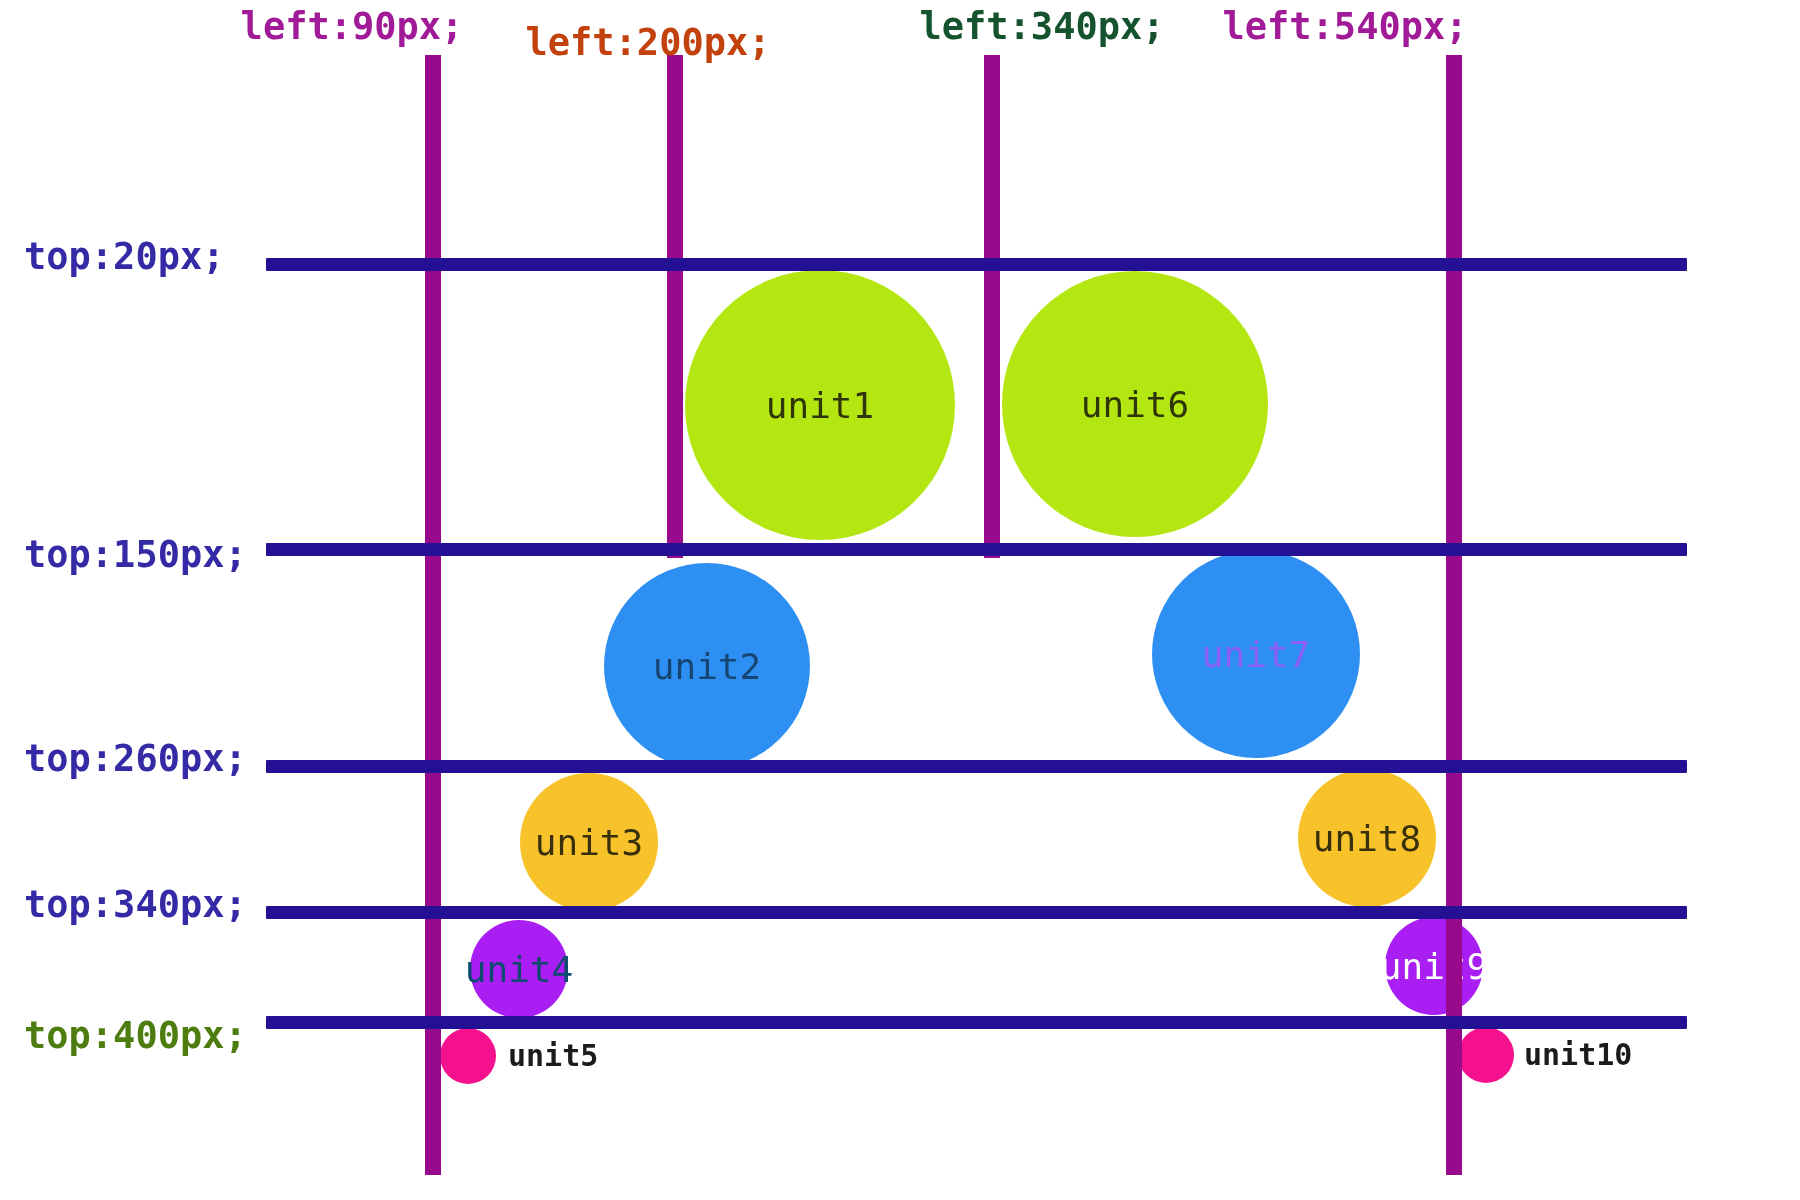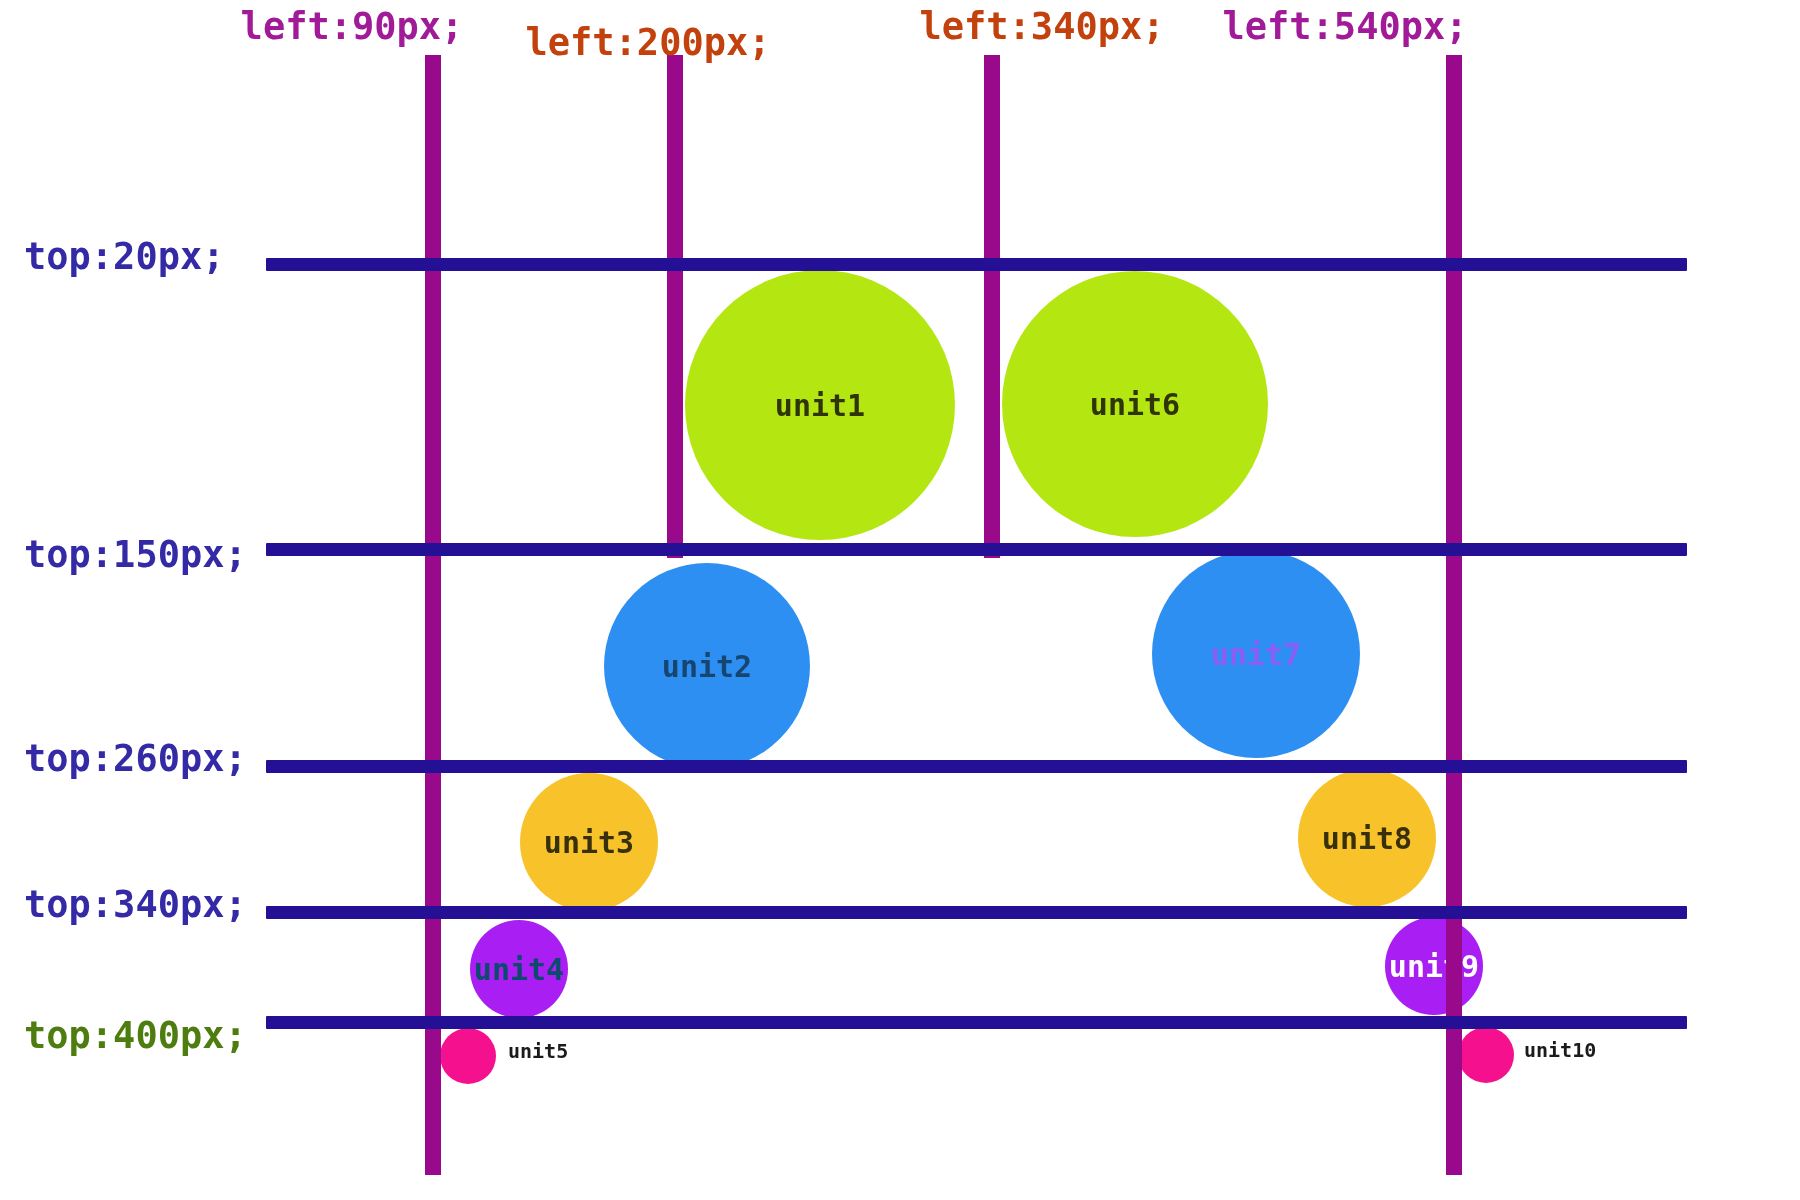--- a/index.html
+++ b/index.html
@@ -91,7 +91,7 @@
     <div class="vline" style="left: 667px; top: 55px; height: 503px; background: rgb(152, 9, 139);"></div>
     <div class="vlabel" style="left: 648px; top: 24px; color: #c2410c;">left:200px;</div>
     <div class="vline" style="left: 984px; top: 55px; height: 503px; background: rgb(152, 9, 139);"></div>
-    <div class="vlabel" style="left: 1042px; top: 8px; color: #c2410c;">left:340px;</div>
+    <div class="vlabel" style="left: 1042px; top: 8px; color: #14532d;">left:340px;</div>
     <div class="vline" style="left: 1446px; top: 55px; height: 1120px; background: rgb(152, 9, 139);"></div>
     <div class="vlabel" style="left: 1345px; top: 8px; color: rgb(161, 27, 153);">left:540px;</div>
     <div class="hline" style="left: 266px; top: 258px; width: 1421px; background: rgb(36, 16, 148);"></div>

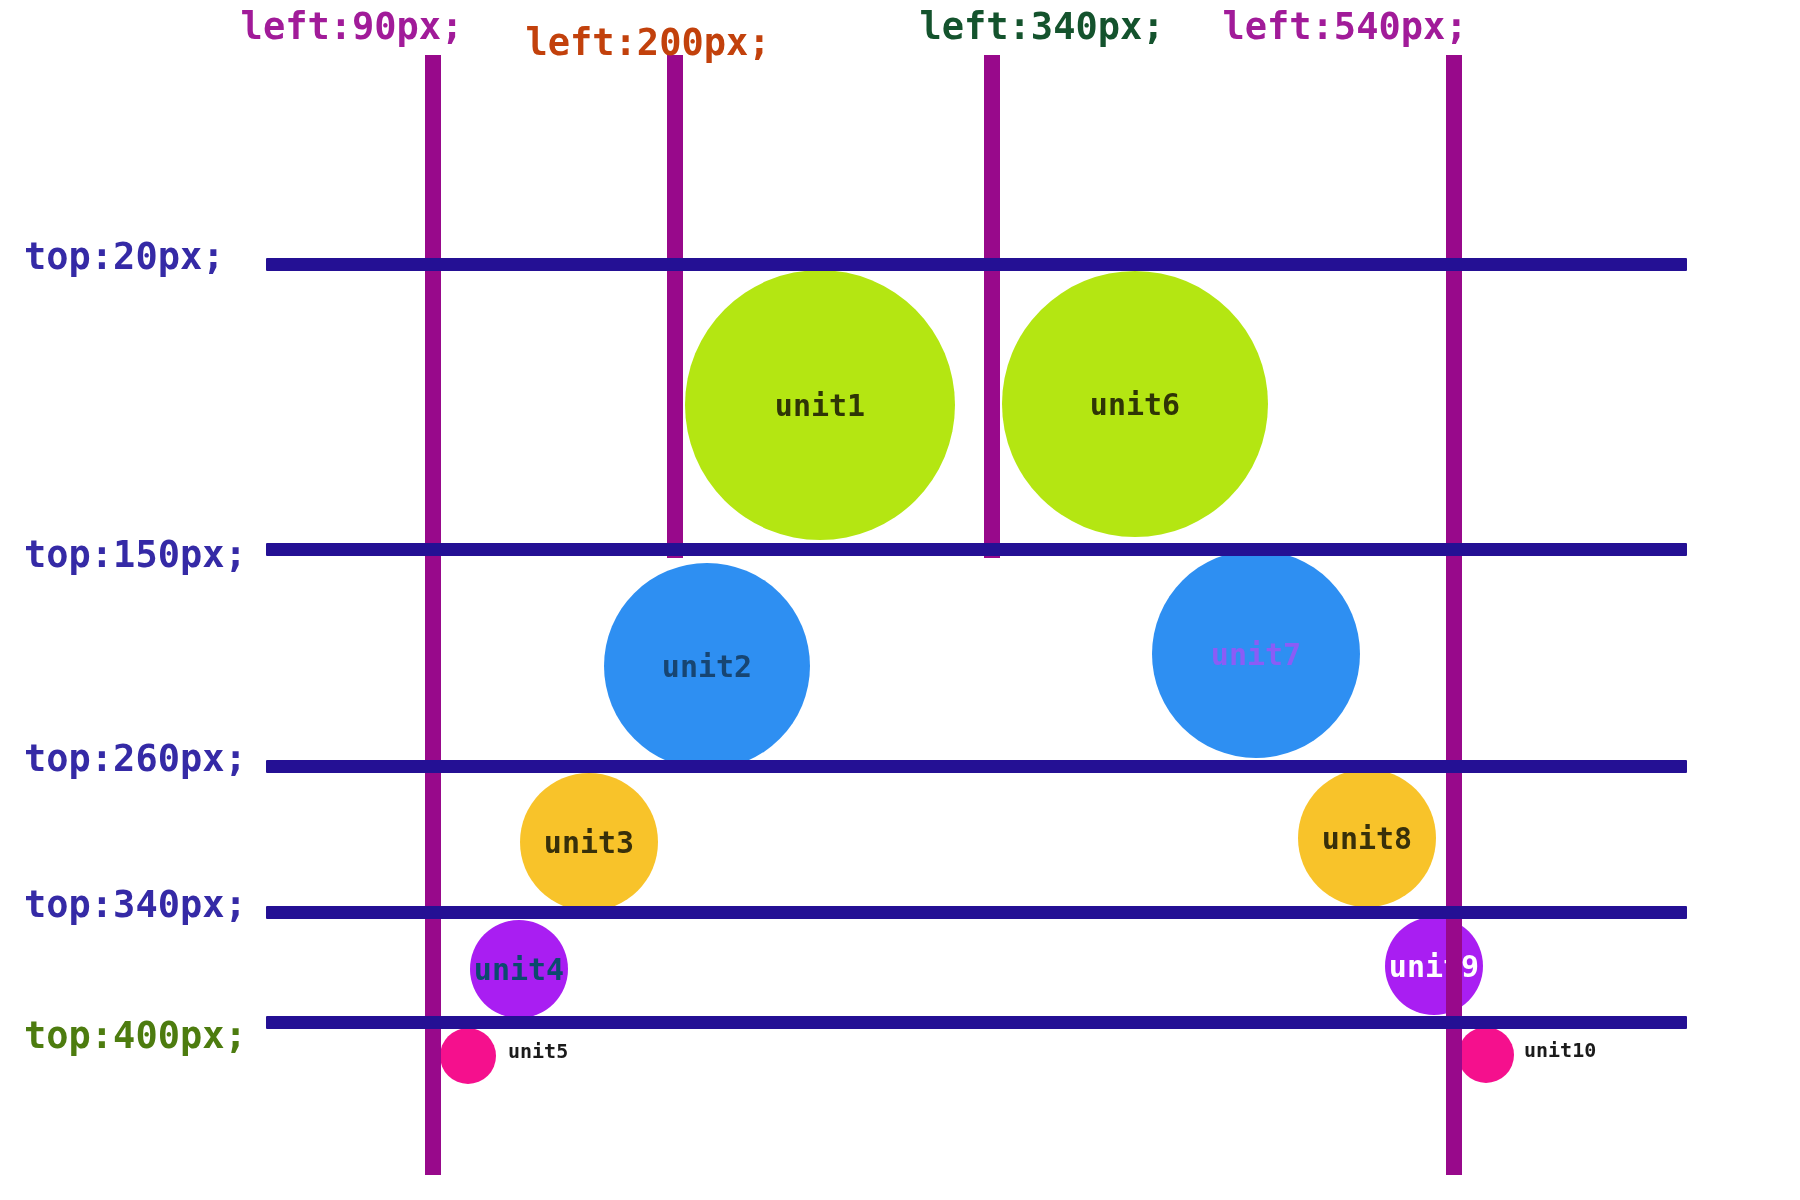--- a/index.html
+++ b/index.html
@@ -49,9 +49,9 @@
     display: flex;
     align-items: center;
     justify-content: center;
-    font-size: 30px;
+    font-size: 36px;
     z-index: 1;
-    font-weight: bold;
+    font-weight: normal;
   }
   .outlabel {
     position: absolute;

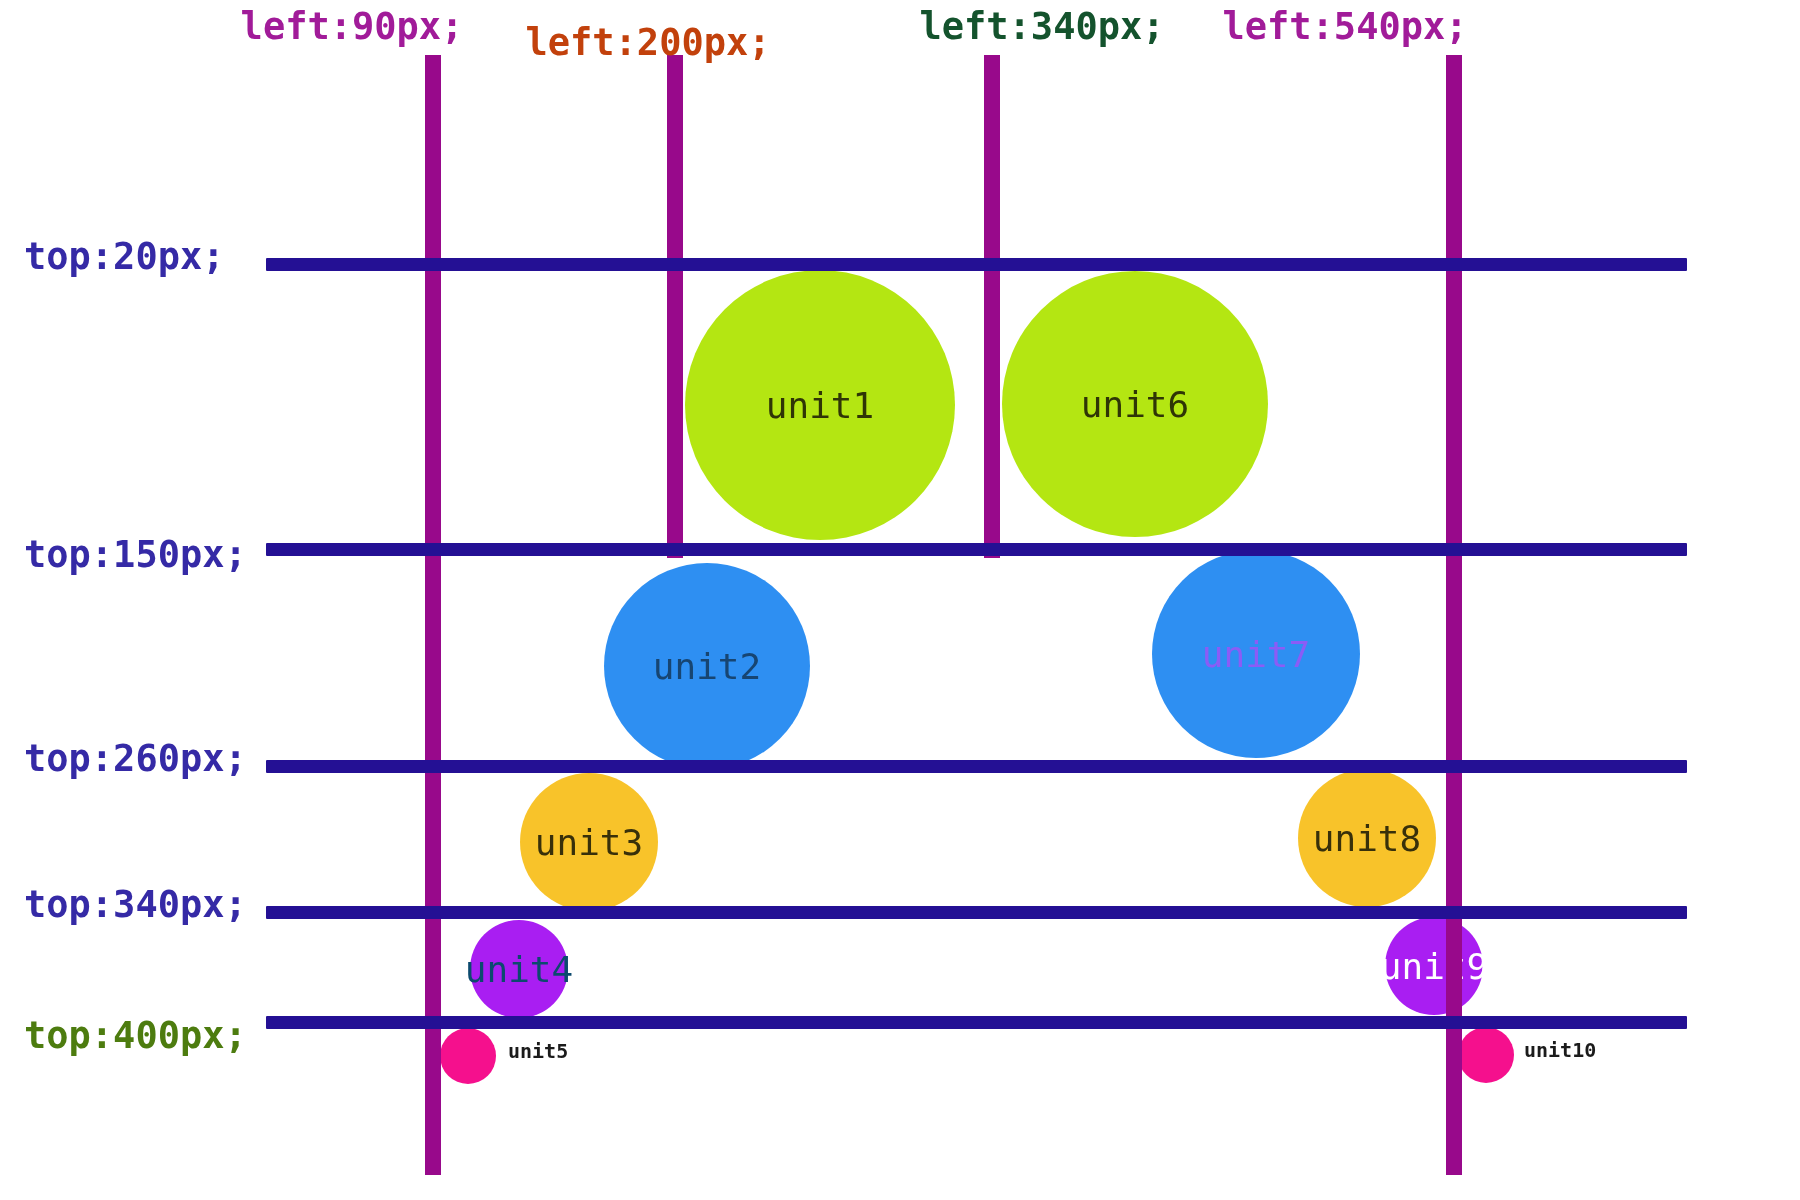--- a/index.html
+++ b/index.html
@@ -55,7 +55,7 @@
   }
   .outlabel {
     position: absolute;
-    font-size: 20px;
+    font-size: 30px;
     line-height: 1;
     white-space: pre;
     z-index: 1;

